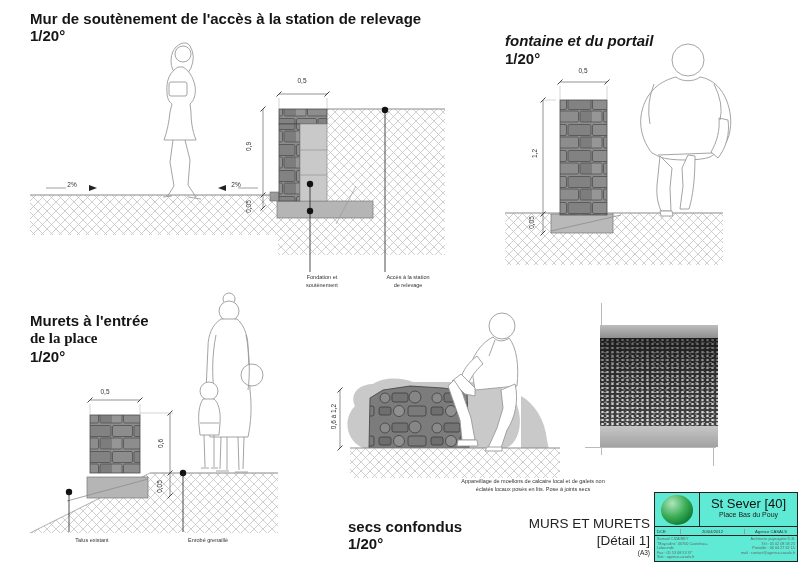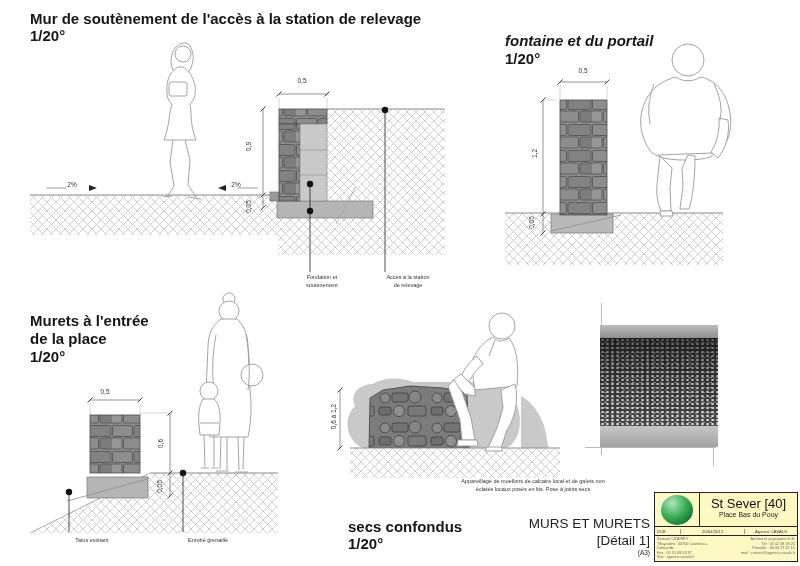--- a/index.html
+++ b/index.html
@@ -187,7 +187,7 @@
   <div class="abs dim rot" style="left:517px;top:219px;width:28px;">0,05</div>
 
   <div class="abs t" style="left:30px;top:312px;">Murets à l'entrée</div>
-  <div class="abs t" style="left:30px;top:330px;">de la place</div>
+  <div class="abs t" style="left:30px;top:330px;font-family:Liberation Serif, serif;">de la place</div>
   <div class="abs t" style="left:30px;top:348px;">1/20°</div>
 
   <svg class="abs" style="left:20px;top:295px;" width="280" height="260">

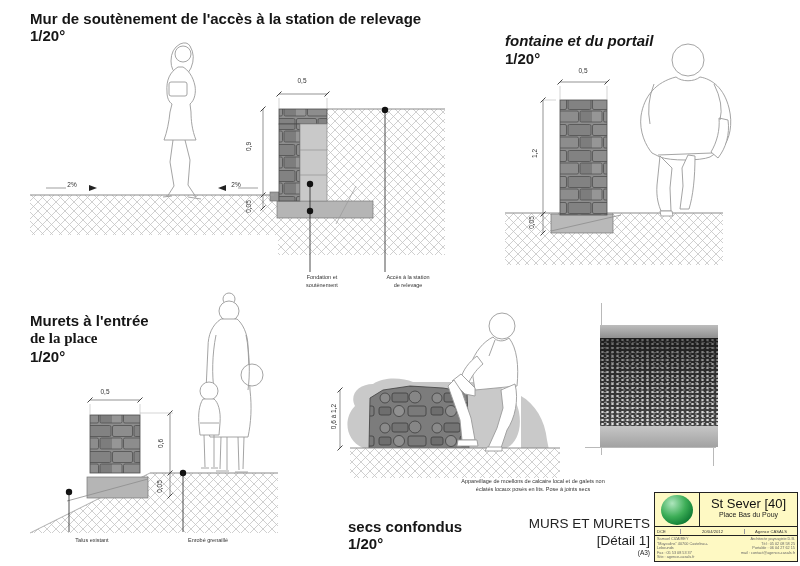--- a/index.html
+++ b/index.html
@@ -26,7 +26,7 @@
   .photo .band-bottom{height:21px;background:linear-gradient(#c6c6c6,#a2a2a2);}
   .cropline{background:#b9b9b9;}
   
-  .tblock{left:654px;top:492px;width:144px;height:70px;border:1px solid #222;background:#fef9c3;
+  .tblock{left:654px;top:492px;width:144px;height:70px;border:1px solid #222;background:#5eead4;
           display:flex;flex-direction:column;box-sizing:border-box;}
   .tb-r1{height:38px;display:flex;}
   .tb-logo{width:44px;border-right:1px solid #222;display:flex;align-items:center;justify-content:center;}

